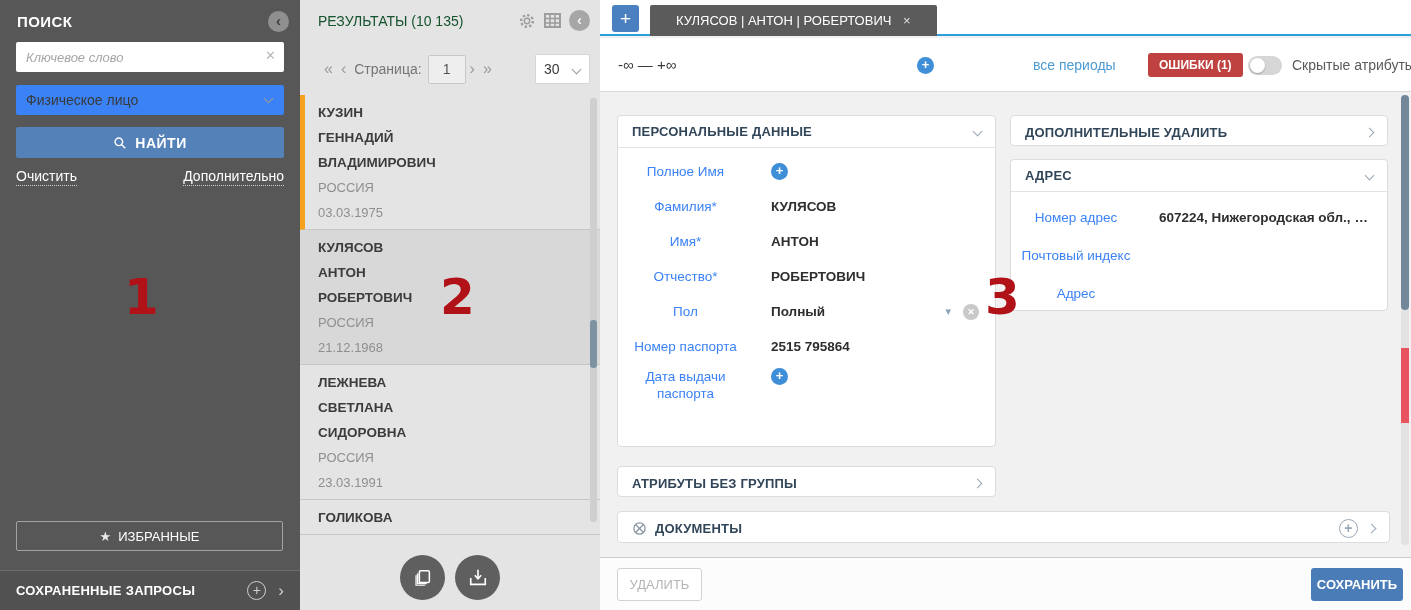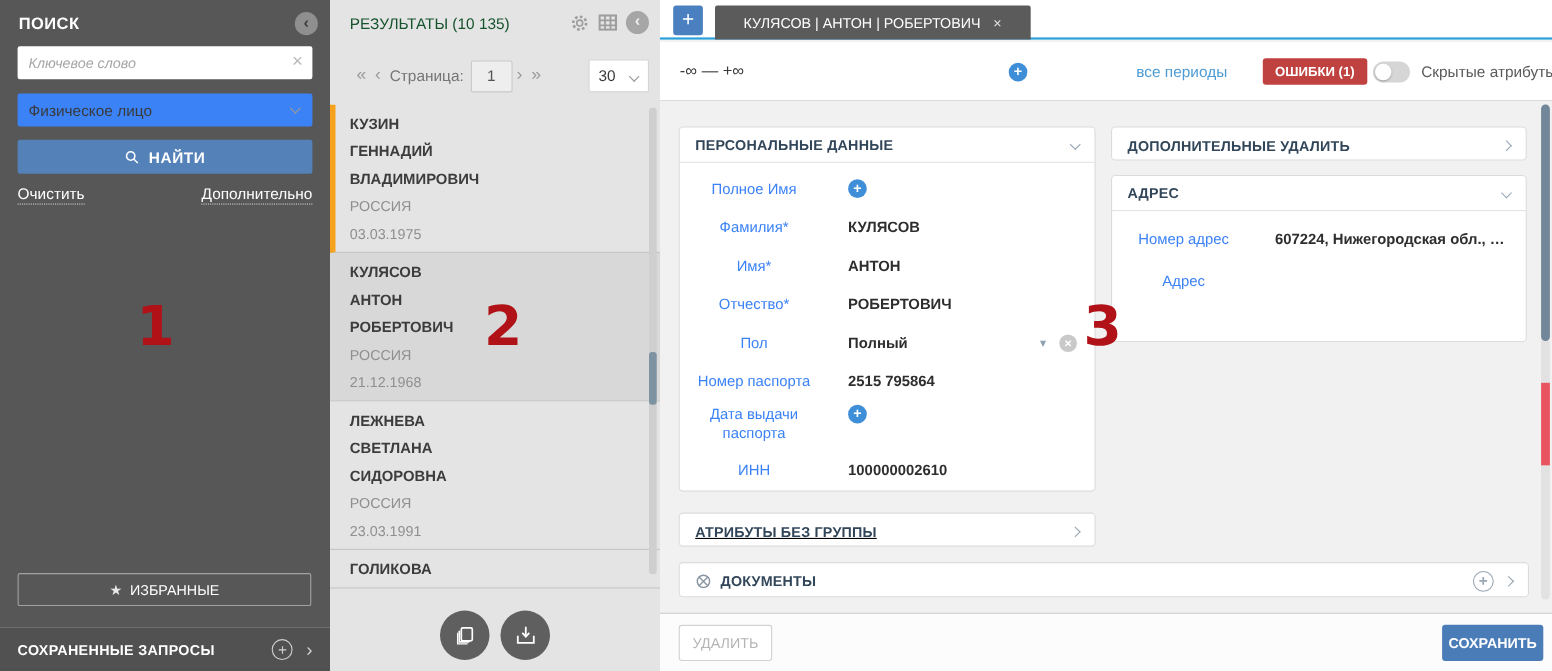--- a/index.html
+++ b/index.html
@@ -328,6 +328,10 @@
             <span class="fvalue">607224, Нижегородская обл., Ар…</span>
           </div>
           <div class="frow">
+            <span class="flabel">Почтовый индекс</span>
+            <span class="fvalue"></span>
+          </div>
+          <div class="frow">
             <span class="flabel">Адрес</span>
             <span class="fvalue"></span>
           </div>

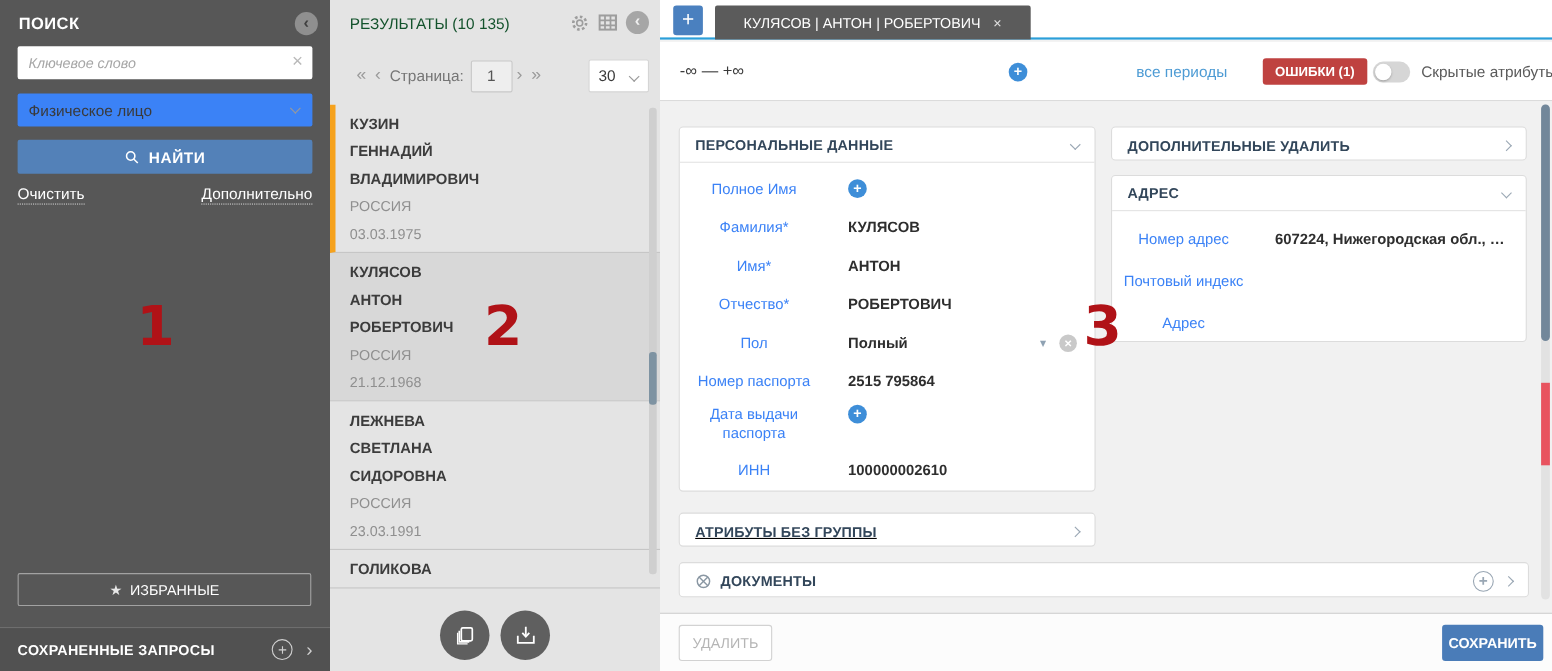--- a/index.html
+++ b/index.html
@@ -301,10 +301,6 @@
             <span class="flabel">Дата выдачи паспорта</span>
             <span class="blue-plus addplus">+</span>
           </div>
-          <div class="frow">
-            <span class="flabel">ИНН</span>
-            <span class="fvalue">100000002610</span>
-          </div>
         </div>
       </div>
 

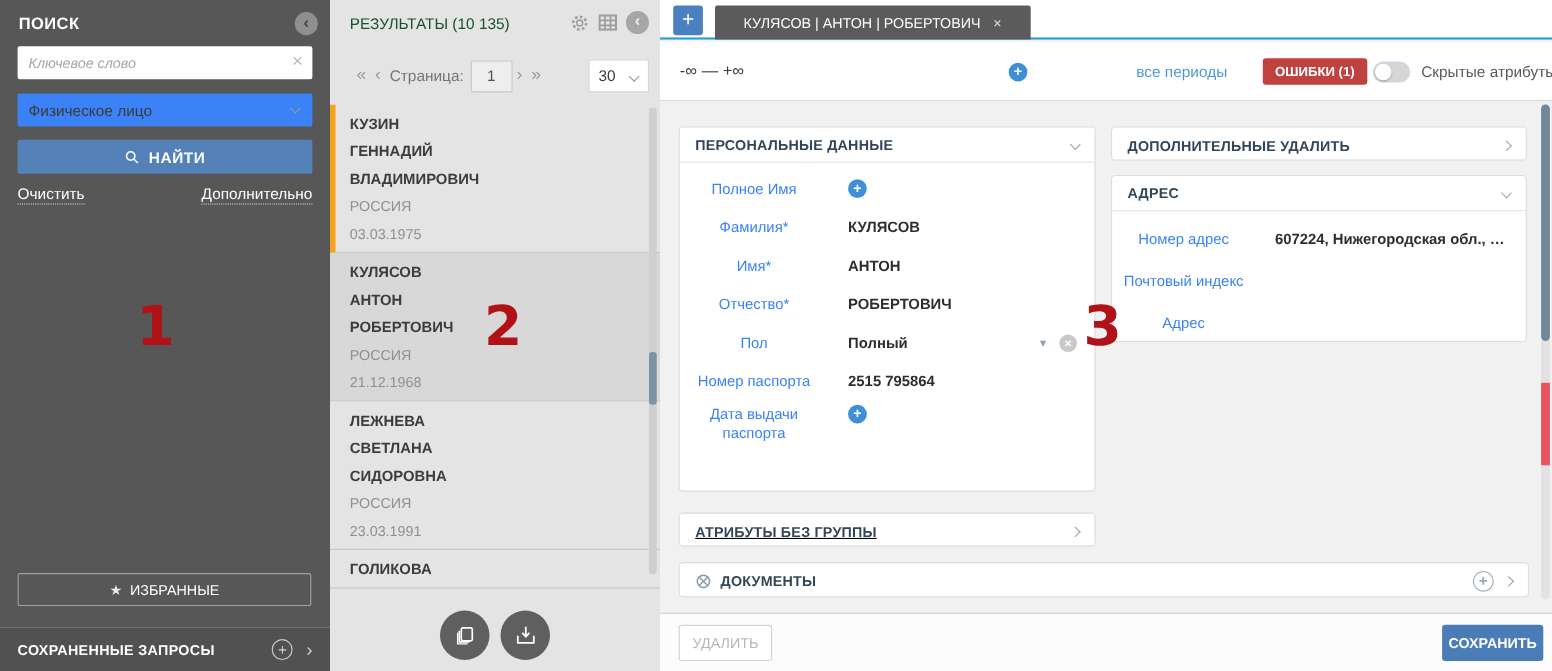--- a/index.html
+++ b/index.html
@@ -78,7 +78,7 @@
   .card.additional { left:410px; top:23px; width:378px; height:31px; }
   .card.address { left:410px; top:67px; width:378px; height:152px; }
   .card.address .card-header { border-bottom:1px solid #e3e3e3; }
-  .card.ungrouped { left:17px; top:374px; width:379px; height:31px;text-decoration:underline; }
+  .card.ungrouped { left:17px; top:374px; width:379px; height:31px; }
   .card.documents { left:17px; top:419px; width:773px; height:32px; }
   .doc-knot { margin-right:8px; display:flex; align-items:center; }
   .doc-right { display:flex; align-items:center; gap:10px; }

